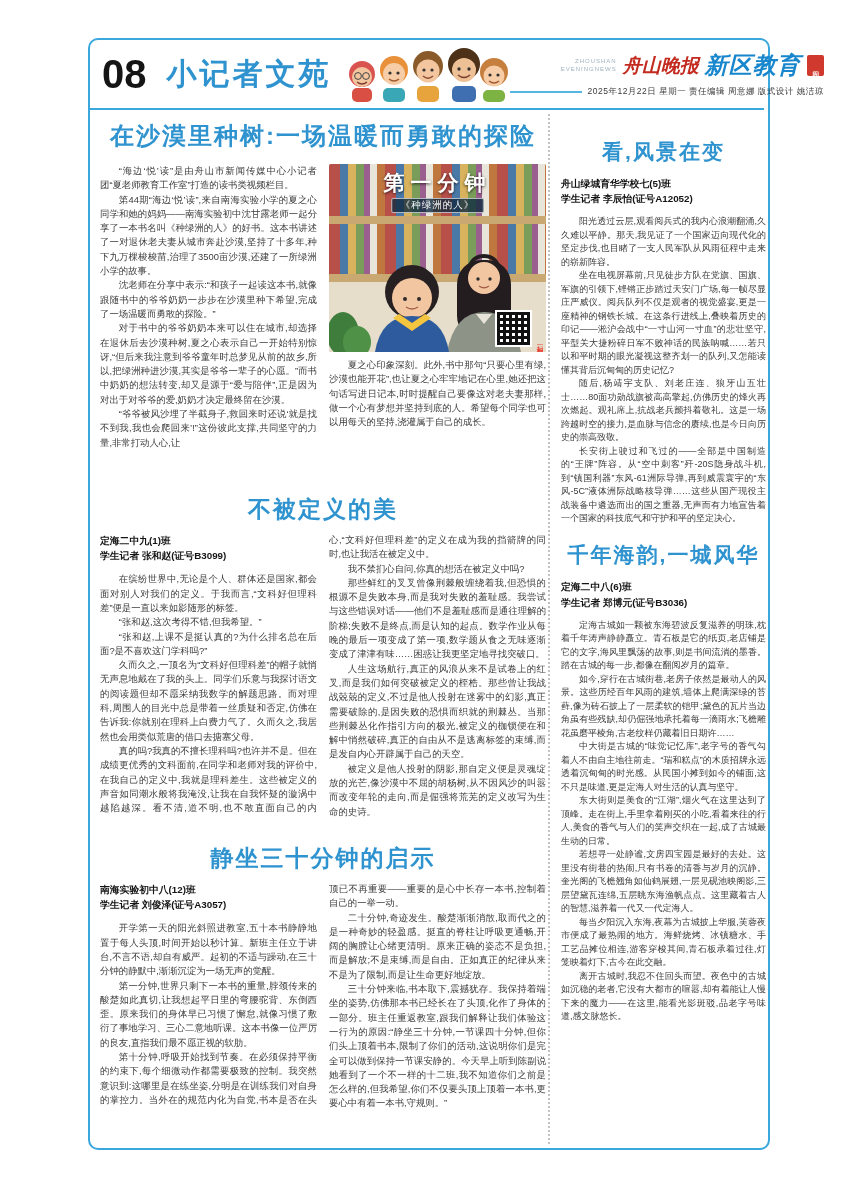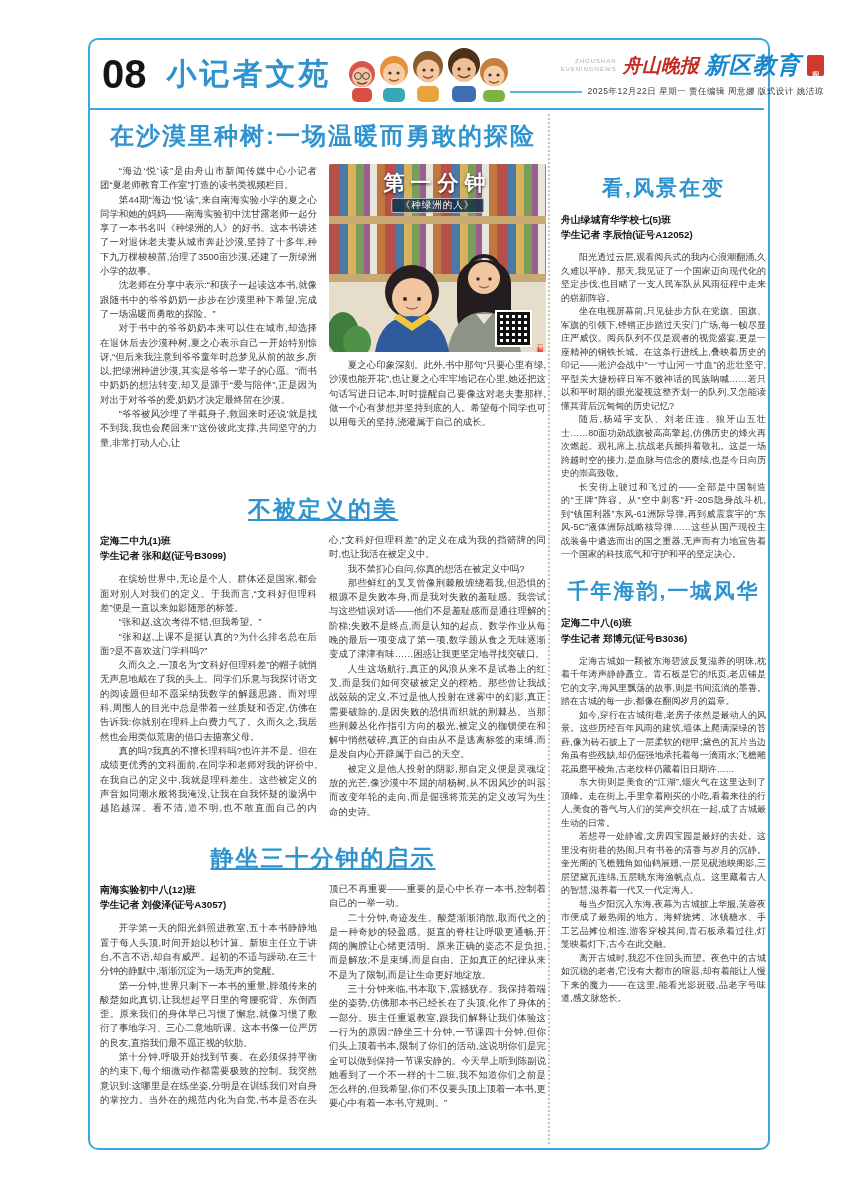--- a/index.html
+++ b/index.html
@@ -69,7 +69,7 @@
   .right-col{position:absolute;left:548px;top:114px;width:218px;height:1030px;
       border-left:2px dotted #c2c2c2;padding-left:11px;box-sizing:border-box;}
   .rt{font-size:21px;letter-spacing:2px;}
-  .rt4{margin:60px 0 10px;}
+  .rt4{margin:24px 0 10px;}
   .rt5{margin:14px 0 10px;}
   .rbody{font-size:9px;line-height:1.5;color:#3b3b3b;text-align:justify;overflow:hidden;}
   .art4-body{height:312px;}

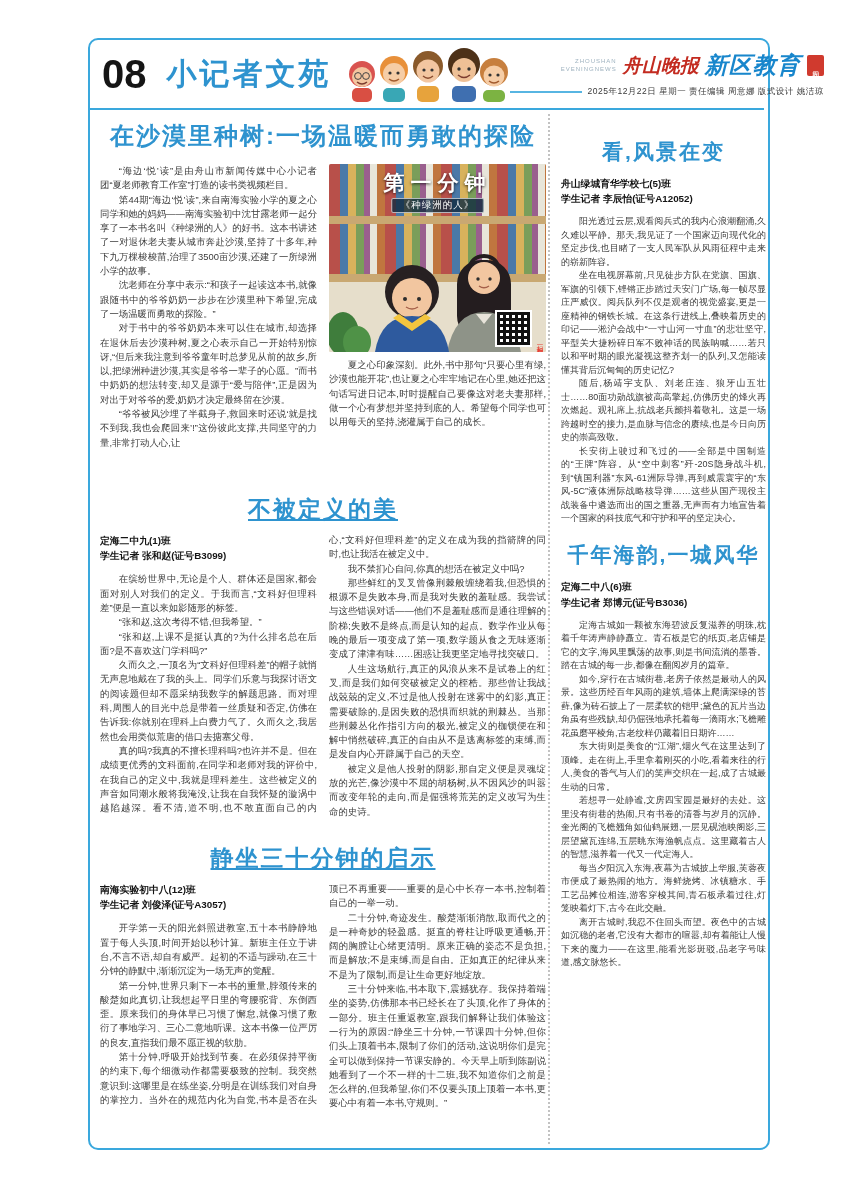--- a/index.html
+++ b/index.html
@@ -33,7 +33,7 @@
   .main{position:absolute;left:100px;top:114px;width:446px;}
   .art-title{color:var(--headline);font-weight:bold;text-align:center;letter-spacing:2px;margin:0;}
   .t1{font-size:24px;margin:6px 0 12px;}
-  .t2{font-size:23px;margin:10px 0 8px;text-decoration:underline;}
+  .t2{font-size:23px;margin:10px 0 8px;}
   .lead-body{display:flex;gap:12px;}
   .bodytext{font-size:9.4px;line-height:1.52;color:#3b3b3b;text-align:justify;}
   .lead-col{width:217px;}

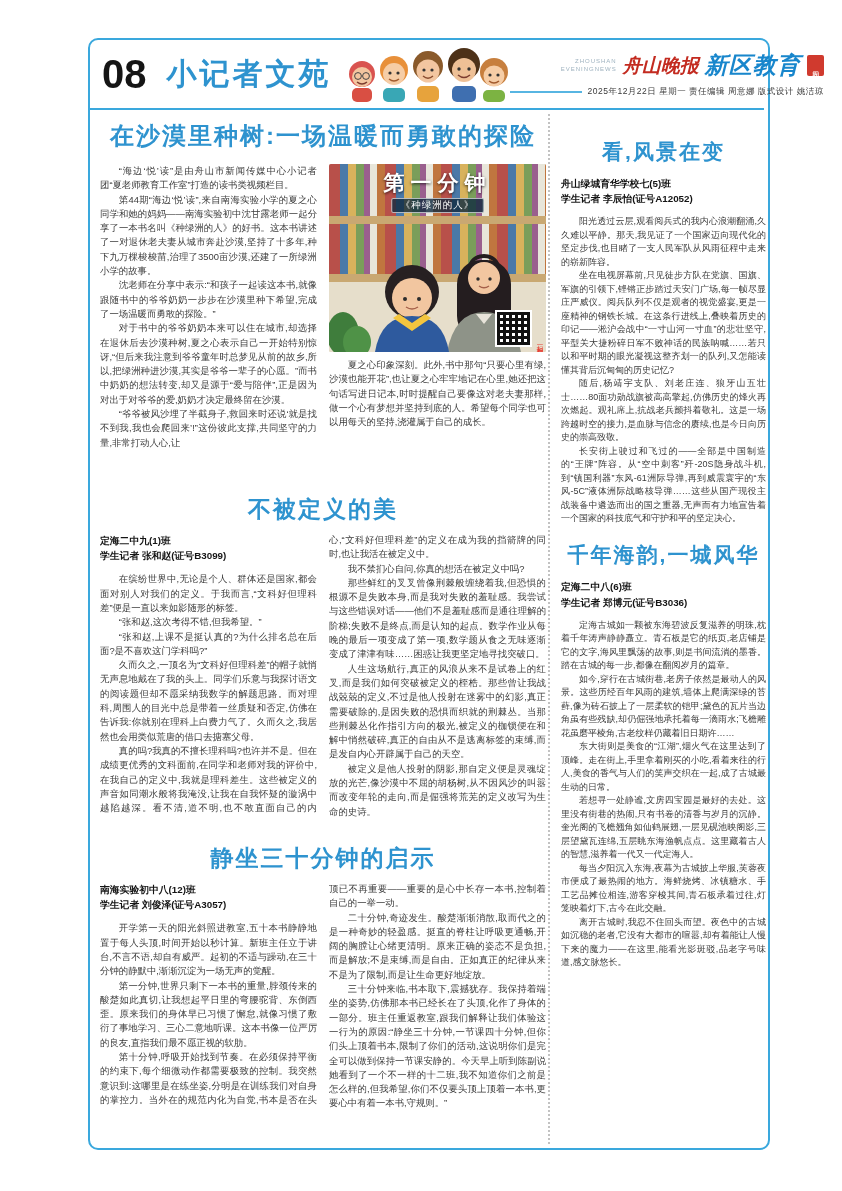--- a/index.html
+++ b/index.html
@@ -254,6 +254,7 @@
       <div class="rbody art5-body">
           <p class="para">定海古城如一颗被东海碧波反复滋养的明珠,枕着千年涛声静静矗立。青石板是它的纸页,老店铺是它的文字,海风里飘荡的故事,则是书间流淌的墨香。踏在古城的每一步,都像在翻阅岁月的篇章。</p>
           <p class="para">如今,穿行在古城街巷,老房子依然是最动人的风景。这些历经百年风雨的建筑,墙体上爬满深绿的苔藓,像为砖石披上了一层柔软的铠甲;黛色的瓦片当边角虽有些残缺,却仍倔强地承托着每一滴雨水;飞檐雕花虽磨平棱角,古老纹样仍藏着旧日期许……</p>
+          <p class="para">中大街是古城的“味觉记忆库”,老字号的香气勾着人不由自主地往前走。“瑞和糕点”的木质招牌永远透着沉甸甸的时光感。从民国小摊到如今的铺面,这不只是味道,更是定海人对生活的认真与坚守。</p>
           <p class="para">东大街则是美食的“江湖”,烟火气在这里达到了顶峰。走在街上,手里拿着刚买的小吃,看着来往的行人,美食的香气与人们的笑声交织在一起,成了古城最生动的日常。</p>
           <p class="para">若想寻一处静谧,文房四宝园是最好的去处。这里没有街巷的热闹,只有书卷的清香与岁月的沉静。奎光阁的飞檐翘角如仙鹤展翅,一层见砚池映阁影,三层望黛瓦连绵,五层眺东海渔帆点点。这里藏着古人的智慧,滋养着一代又一代定海人。</p>
           <p class="para">每当夕阳沉入东海,夜幕为古城披上华服,芙蓉夜市便成了最热闹的地方。海鲜烧烤、冰镇糖水、手工艺品摊位相连,游客穿梭其间,青石板承着过往,灯笼映着灯下,古今在此交融。</p>

